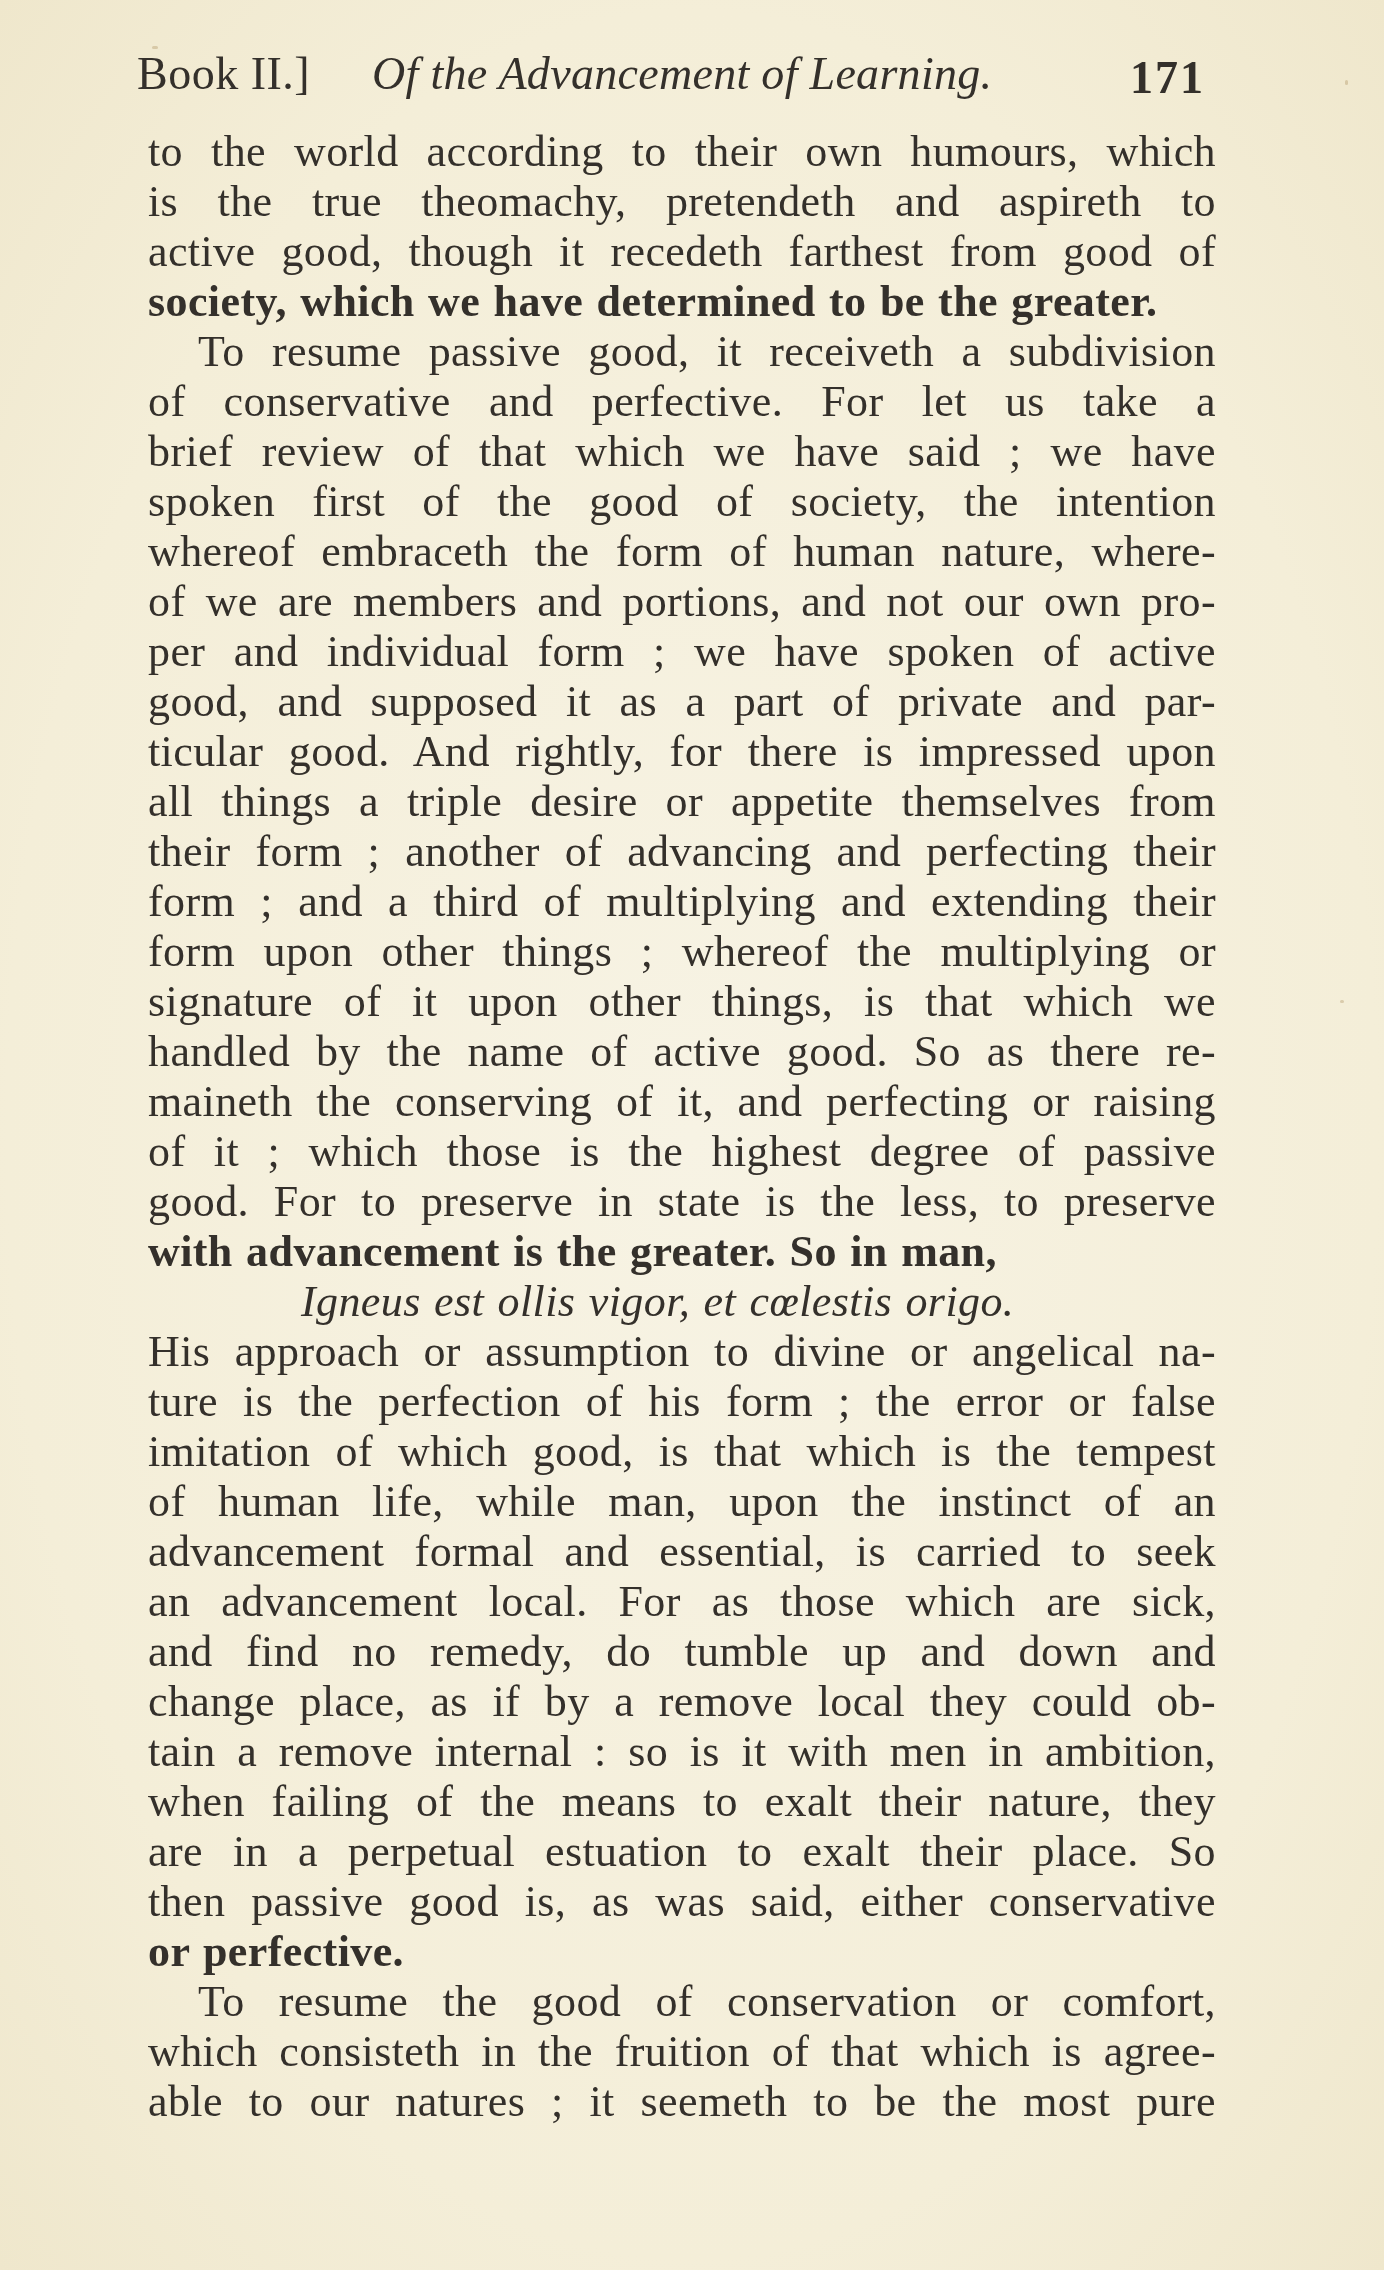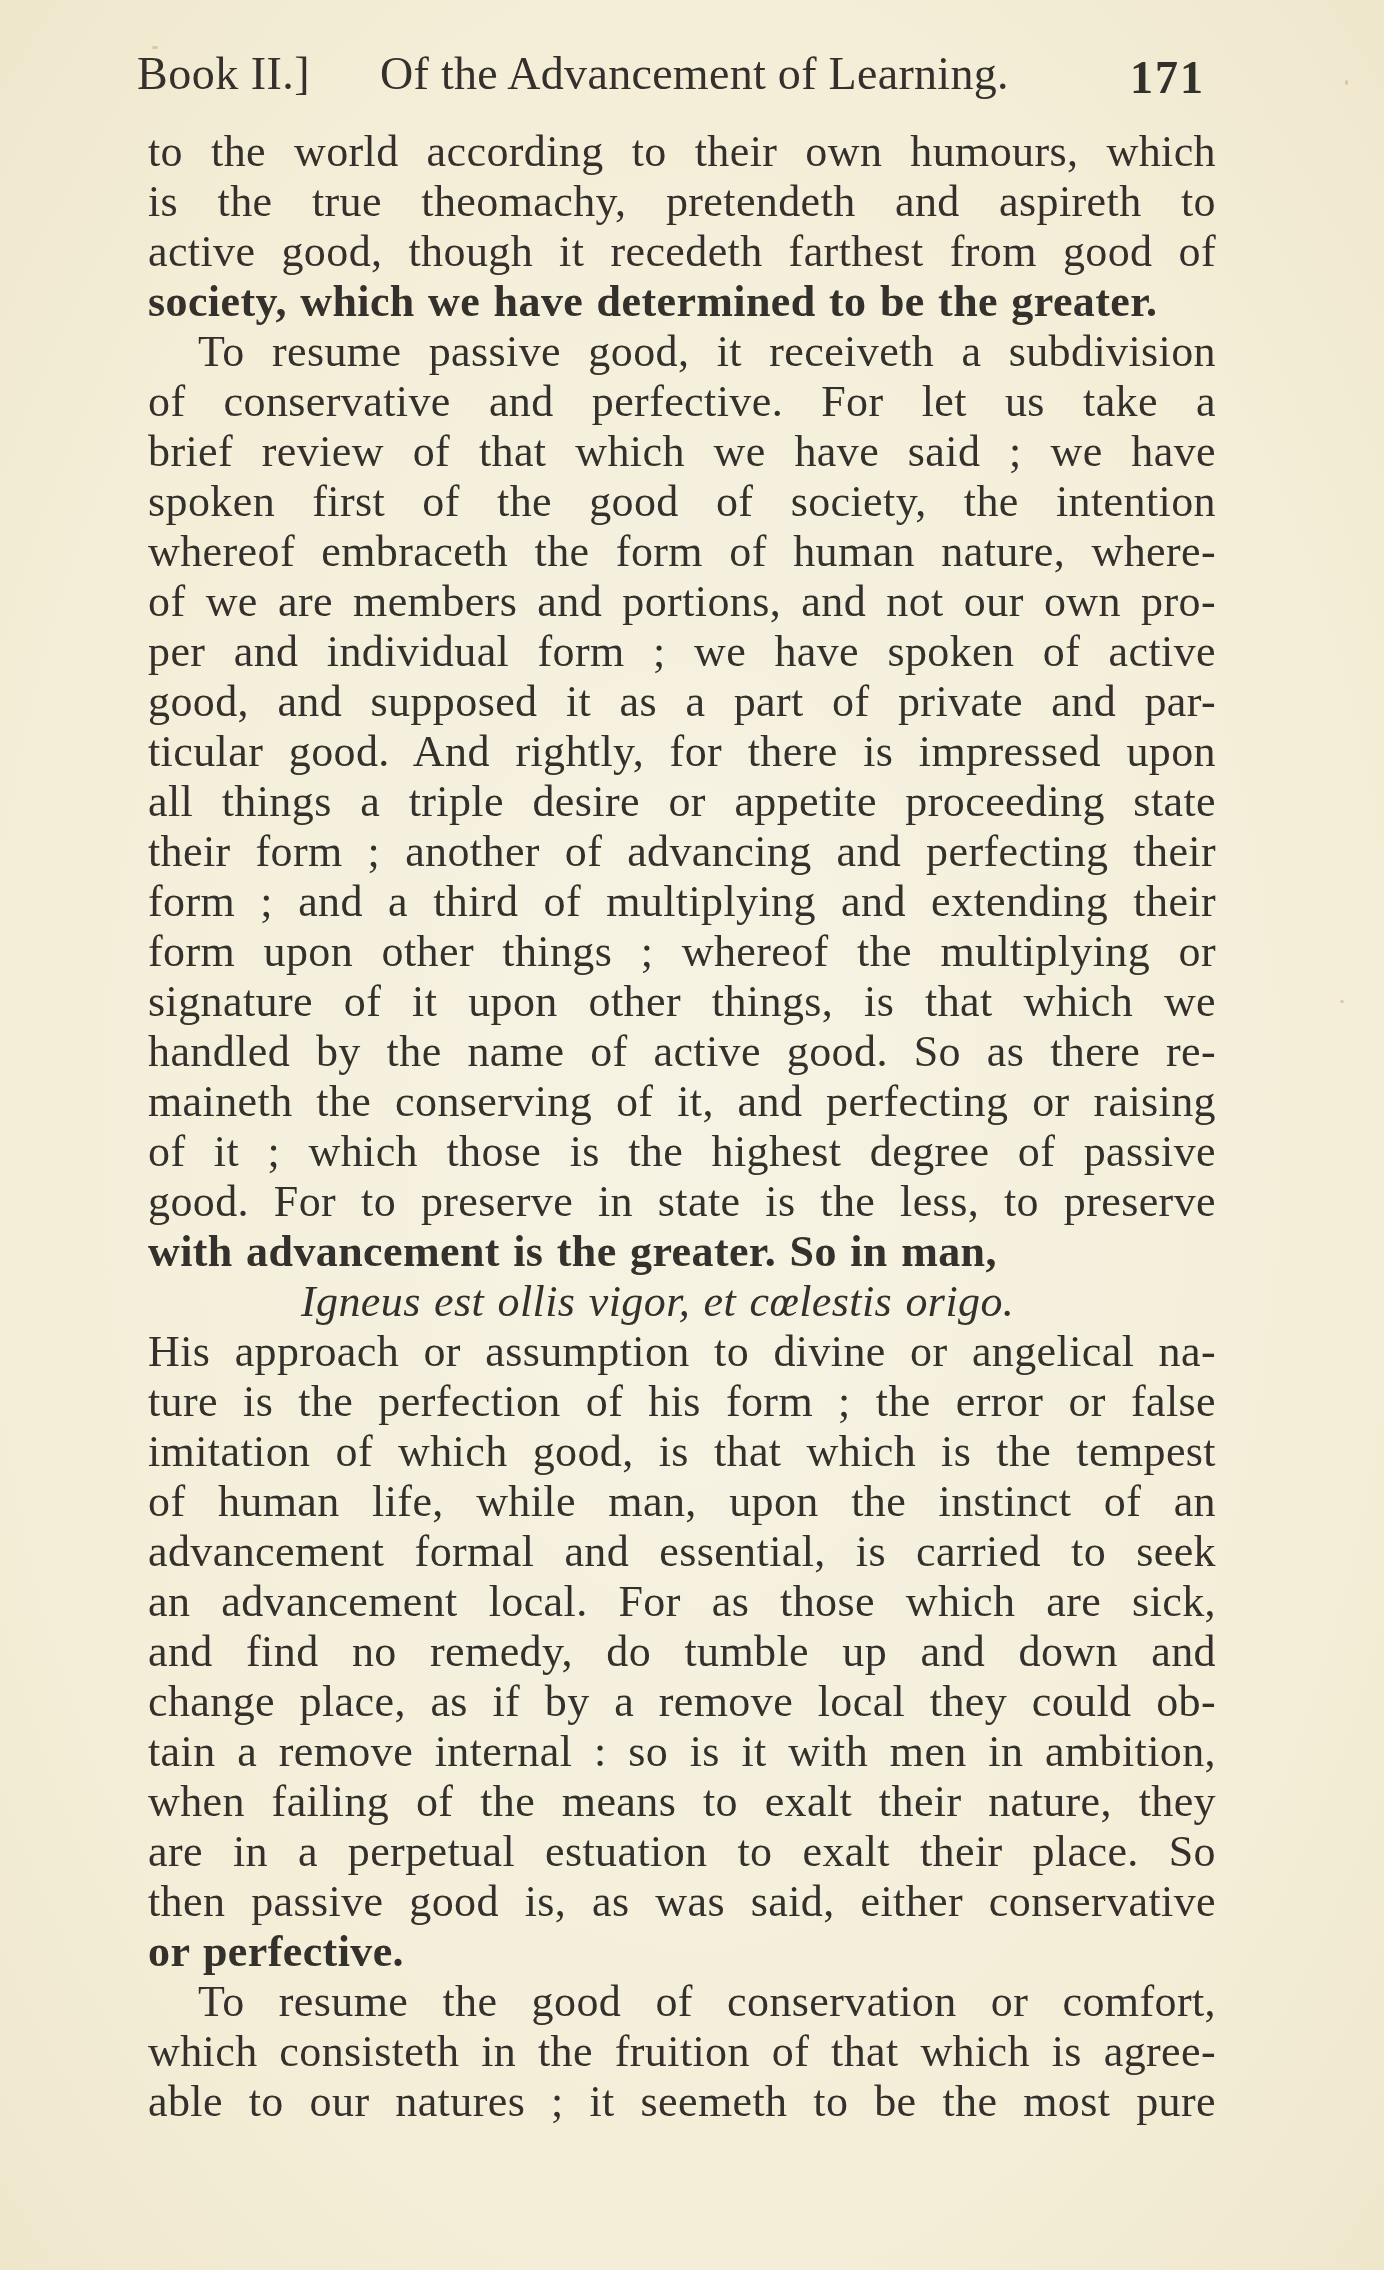--- a/index.html
+++ b/index.html
@@ -17,7 +17,7 @@
     font-size: 46px; line-height: 60px;
   }
   .header .book { position: absolute; left: 0; top: 0; letter-spacing: 0.5px; text-align: right; }
-  .header .title { position: absolute; left: 243px; top: 0; letter-spacing: 0.3px; }
+  .header .title { position: absolute; left: 235px; top: 0; font-style: italic; letter-spacing: 0.3px; }
   .header .pageno { position: absolute; right: 0; top: 4px; font-weight: bold; letter-spacing: 2px; }
   .body-text { position: absolute; left: 148px; top: 127px; width: 1068px; }
   .line {

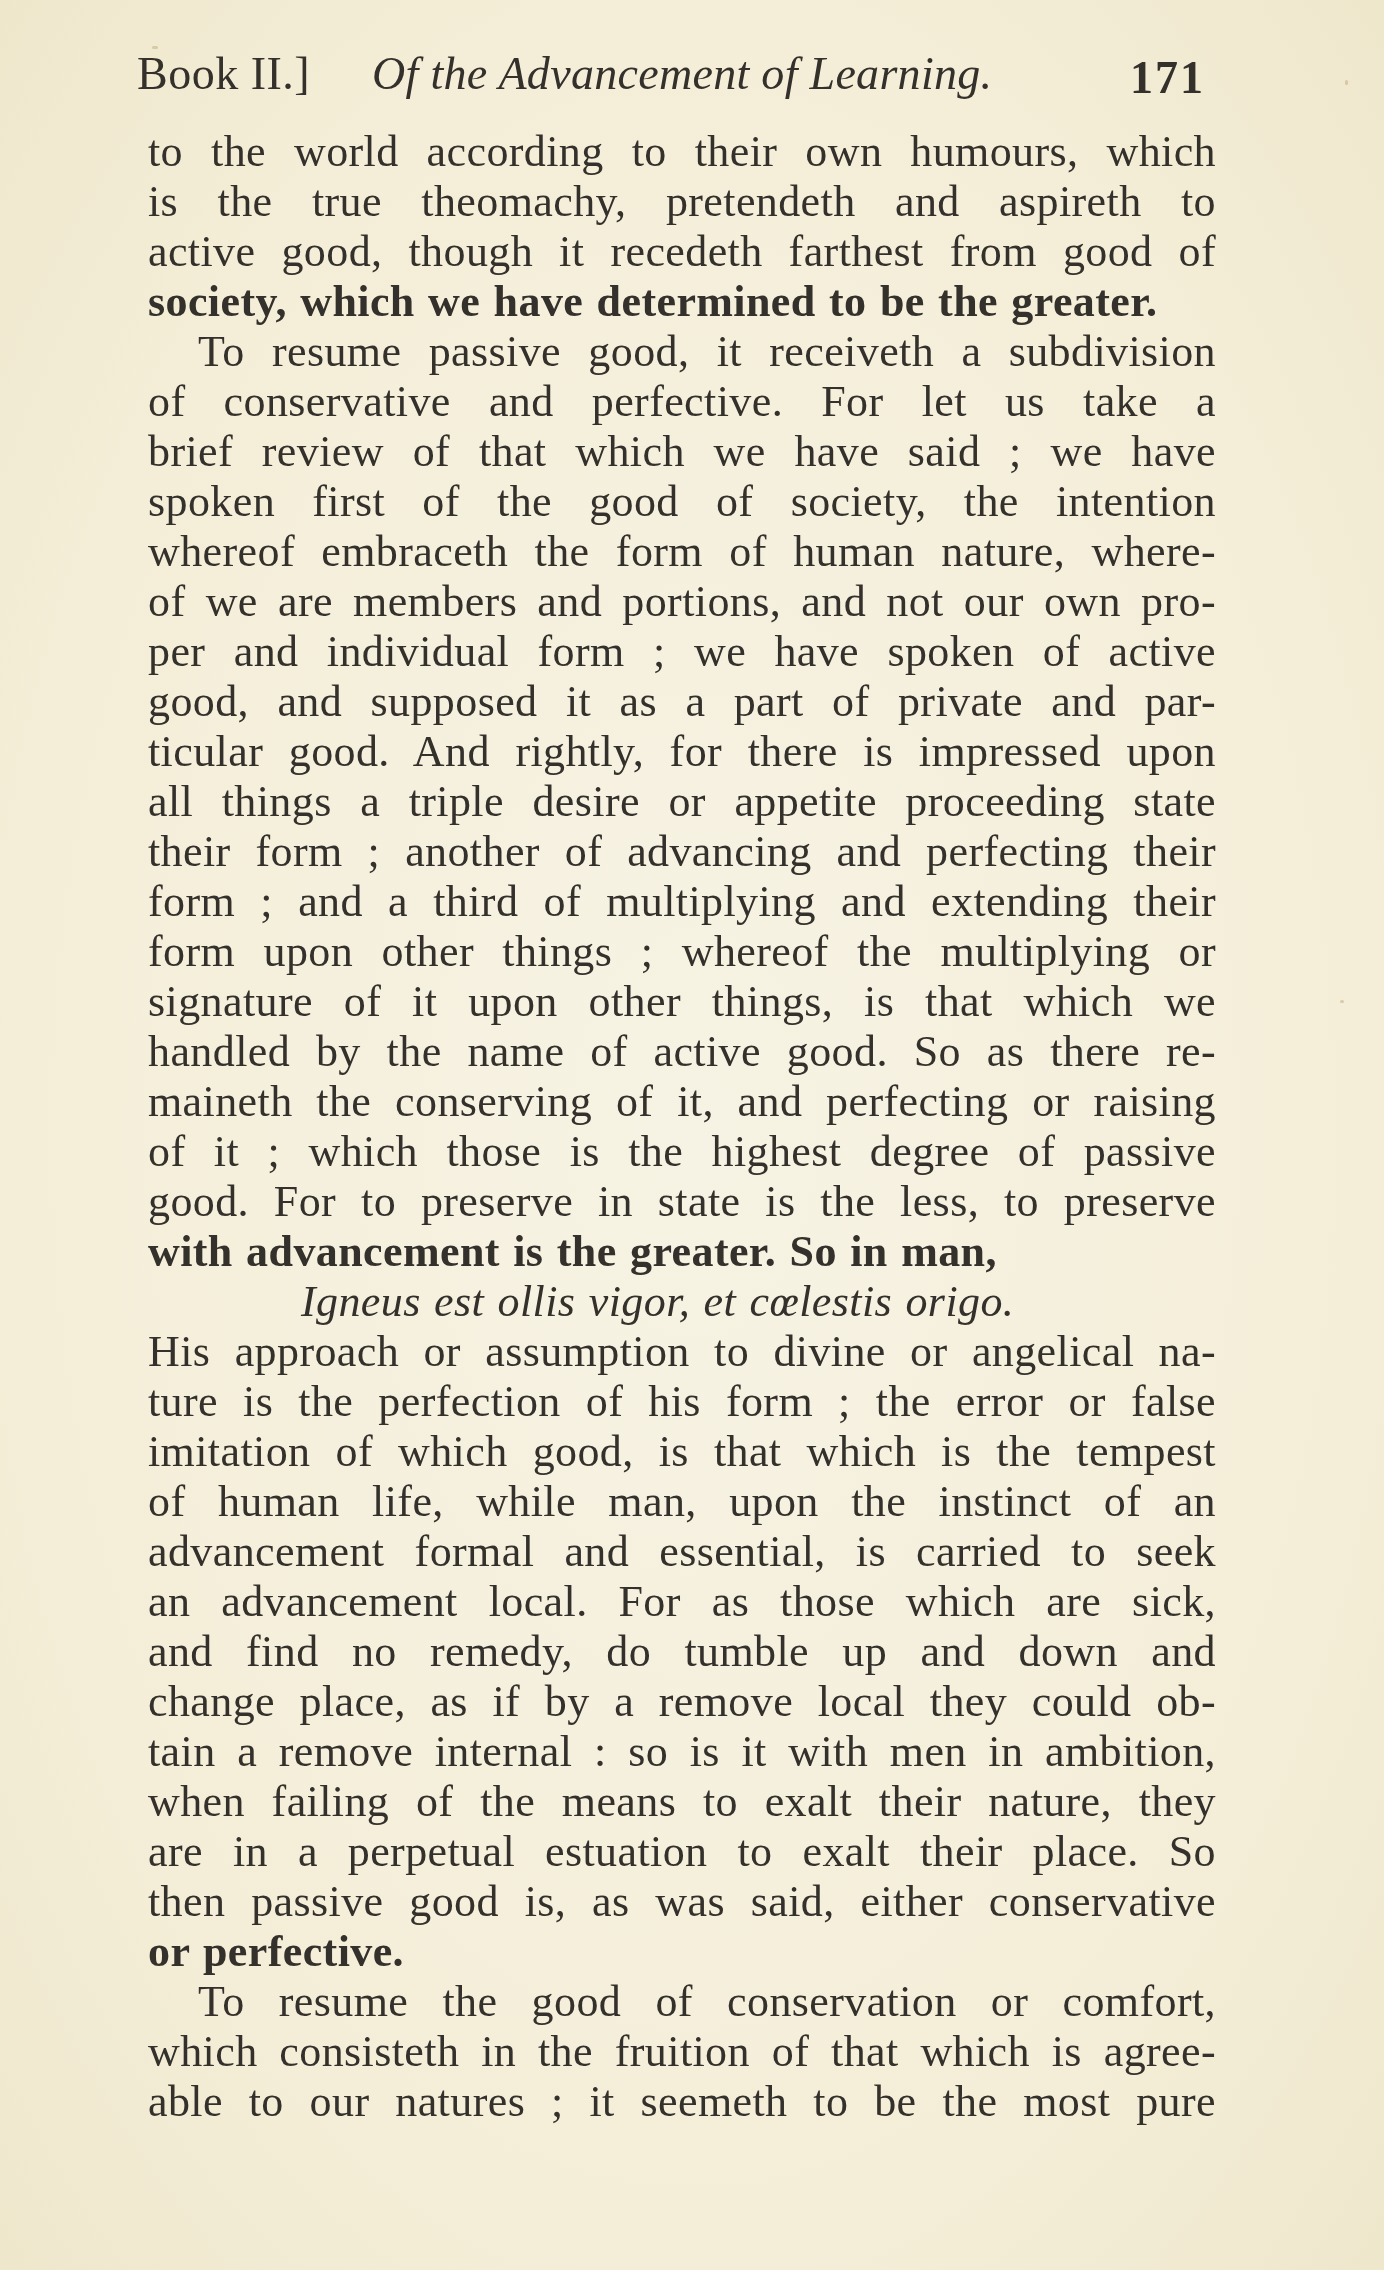--- a/index.html
+++ b/index.html
@@ -54,7 +54,7 @@
       <div class="line">per and individual form ; we have spoken of active</div>
       <div class="line">good, and supposed it as a part of private and par-</div>
       <div class="line">ticular good.  And rightly, for there is impressed upon</div>
-      <div class="line">all things a triple desire or appetite proceeding state</div>
+      <div class="line">all things a triple desire or appetite themselves from</div>
       <div class="line">their form ; another of advancing and perfecting their</div>
       <div class="line">form ; and a third of multiplying and extending their</div>
       <div class="line">form upon other things ; whereof the multiplying or</div>

